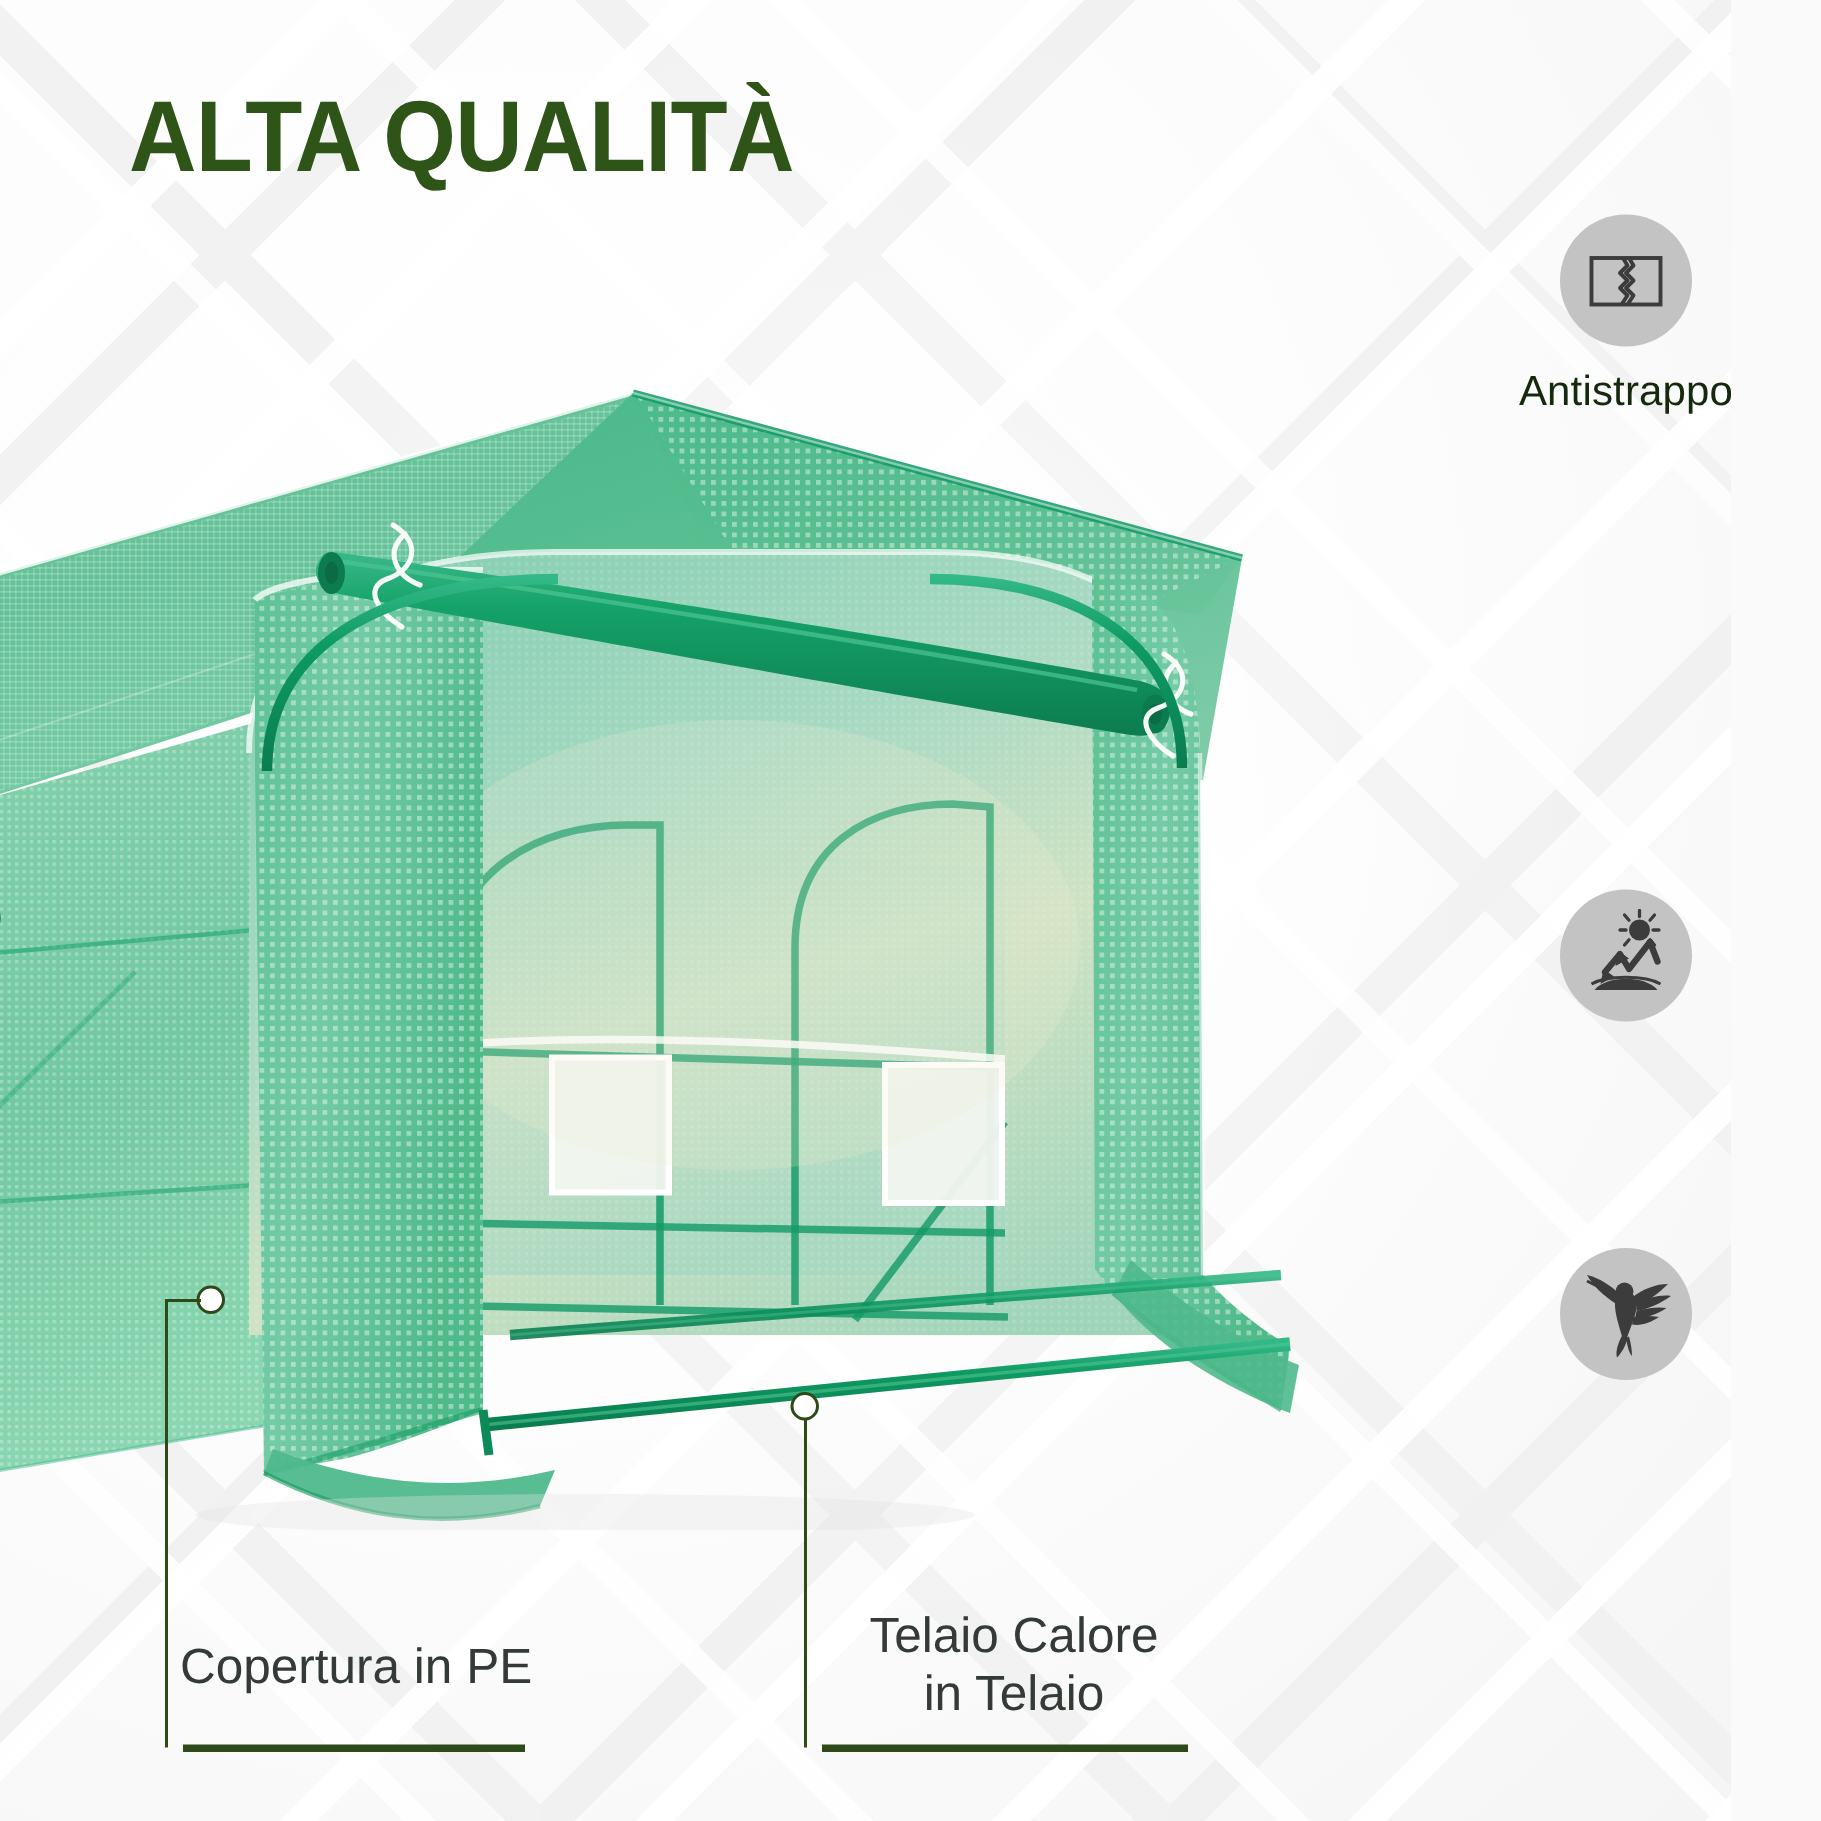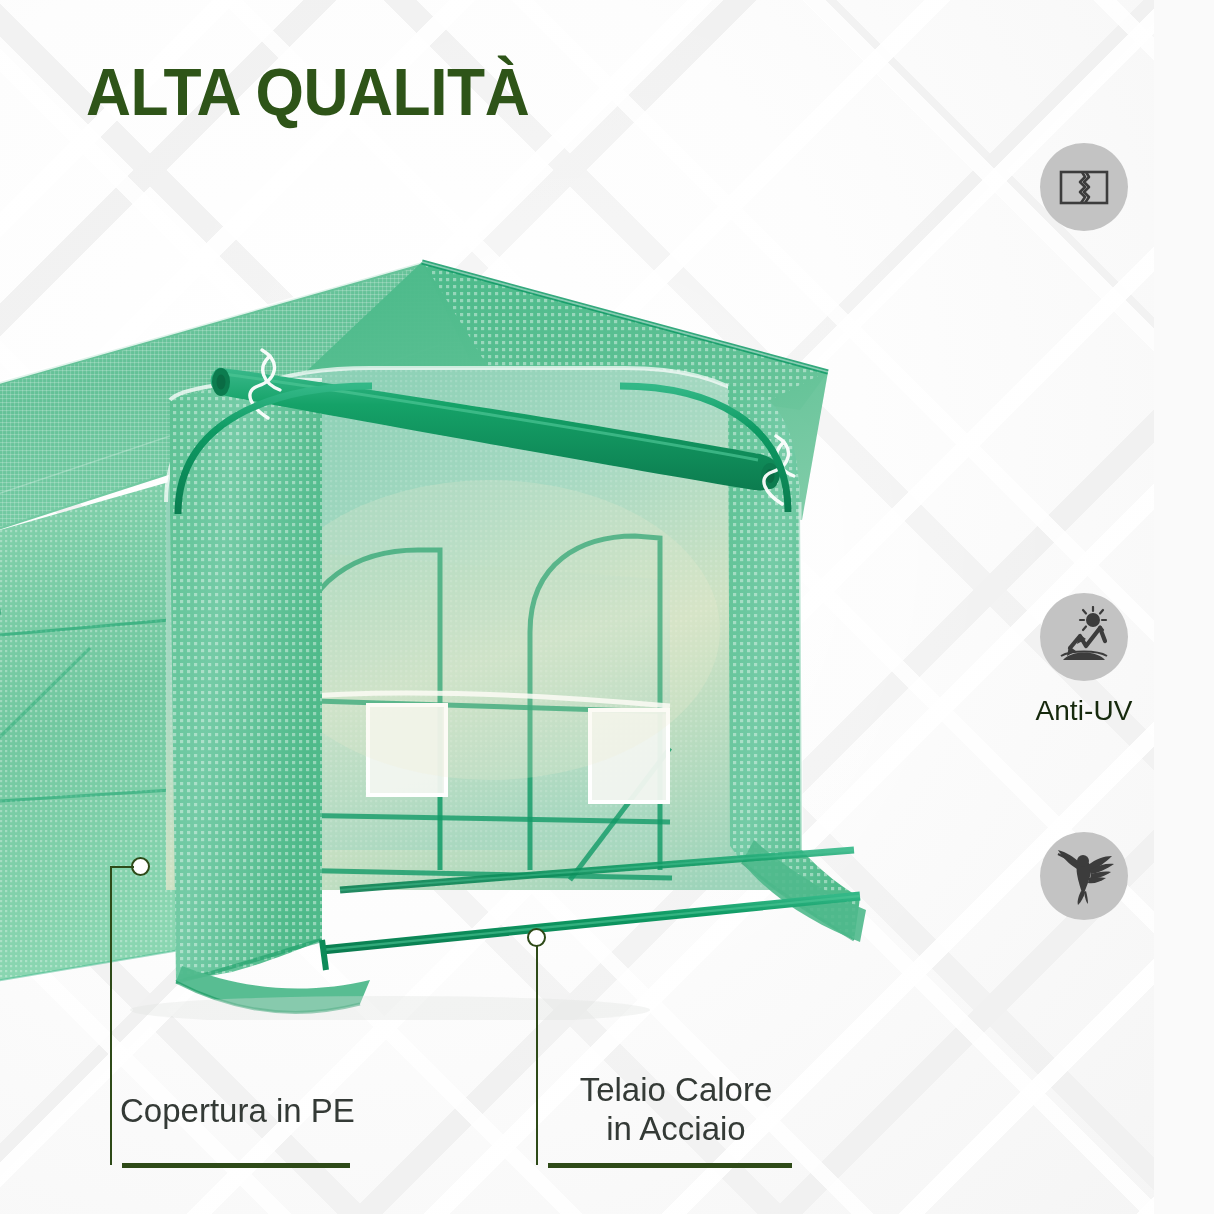--- a/index.html
+++ b/index.html
@@ -332,6 +332,7 @@
         <path d="M31,14 L34,19 L29,24 L34,29 L29,34 L34,39 L30,45" fill="none" stroke="#3c3c3c" stroke-width="2.6" stroke-linejoin="round"></path>
       </svg>
     </div>
+    <div class="feat-label">Antistrappo</div>
   </div>
 
 

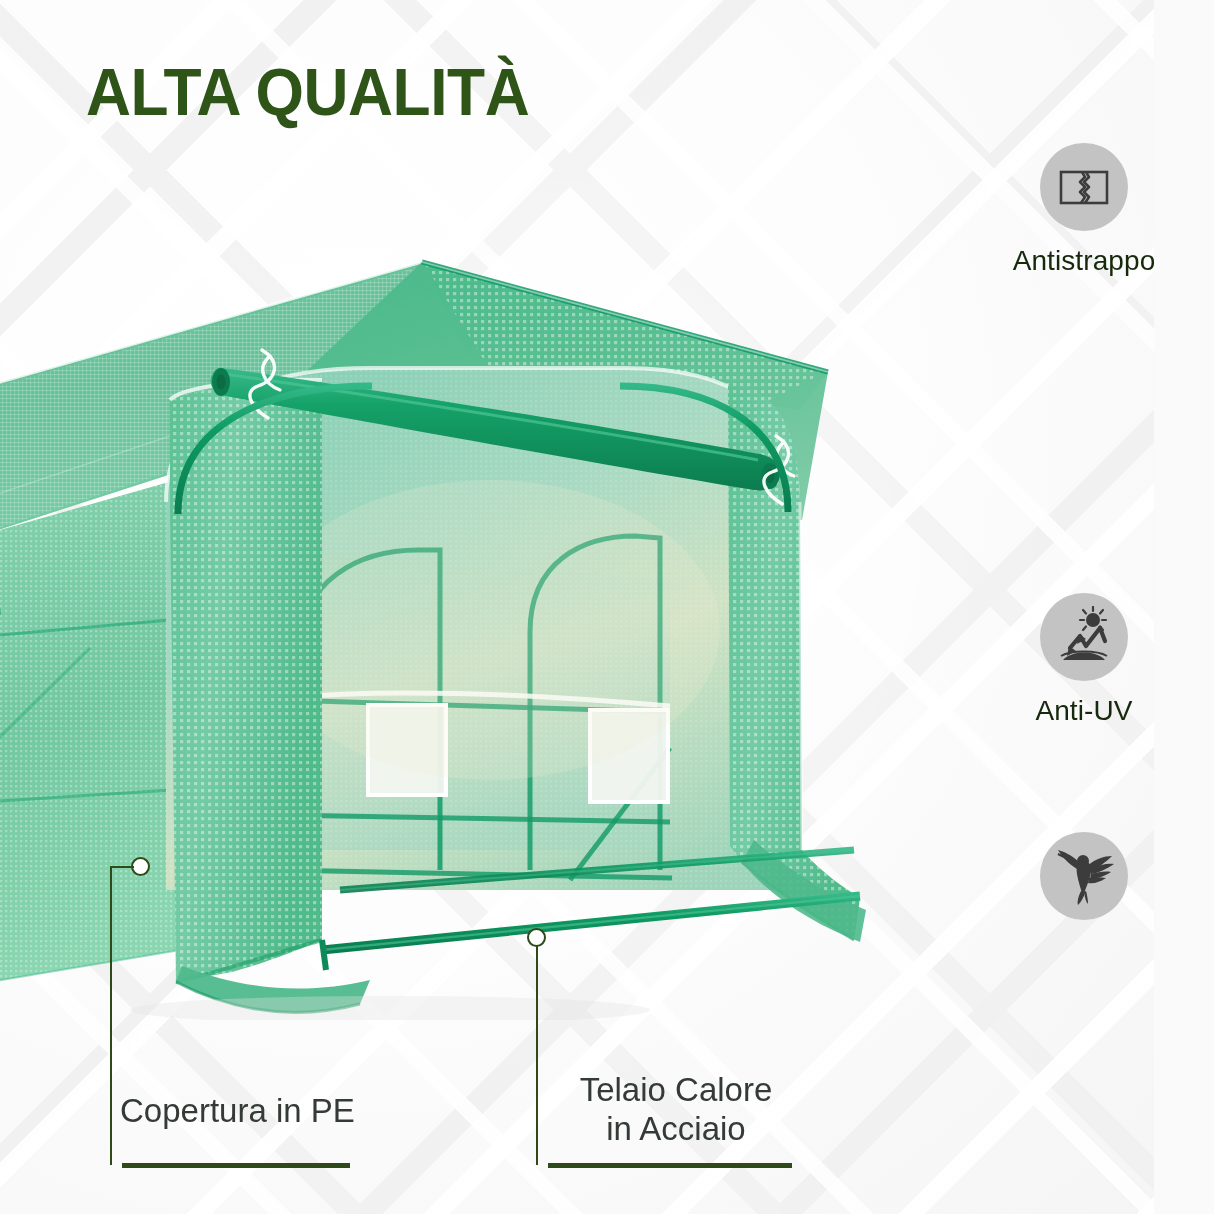--- a/index.html
+++ b/index.html
@@ -361,7 +361,6 @@
         <path d="M8,50 C18,44 44,44 54,50" fill="none" stroke="#3c3c3c" stroke-width="2"></path>
       </svg>
     </div>
-    <div class="feat-label">Anti-UV</div>
   </div>
 
   <div class="feature" id="feature-3">

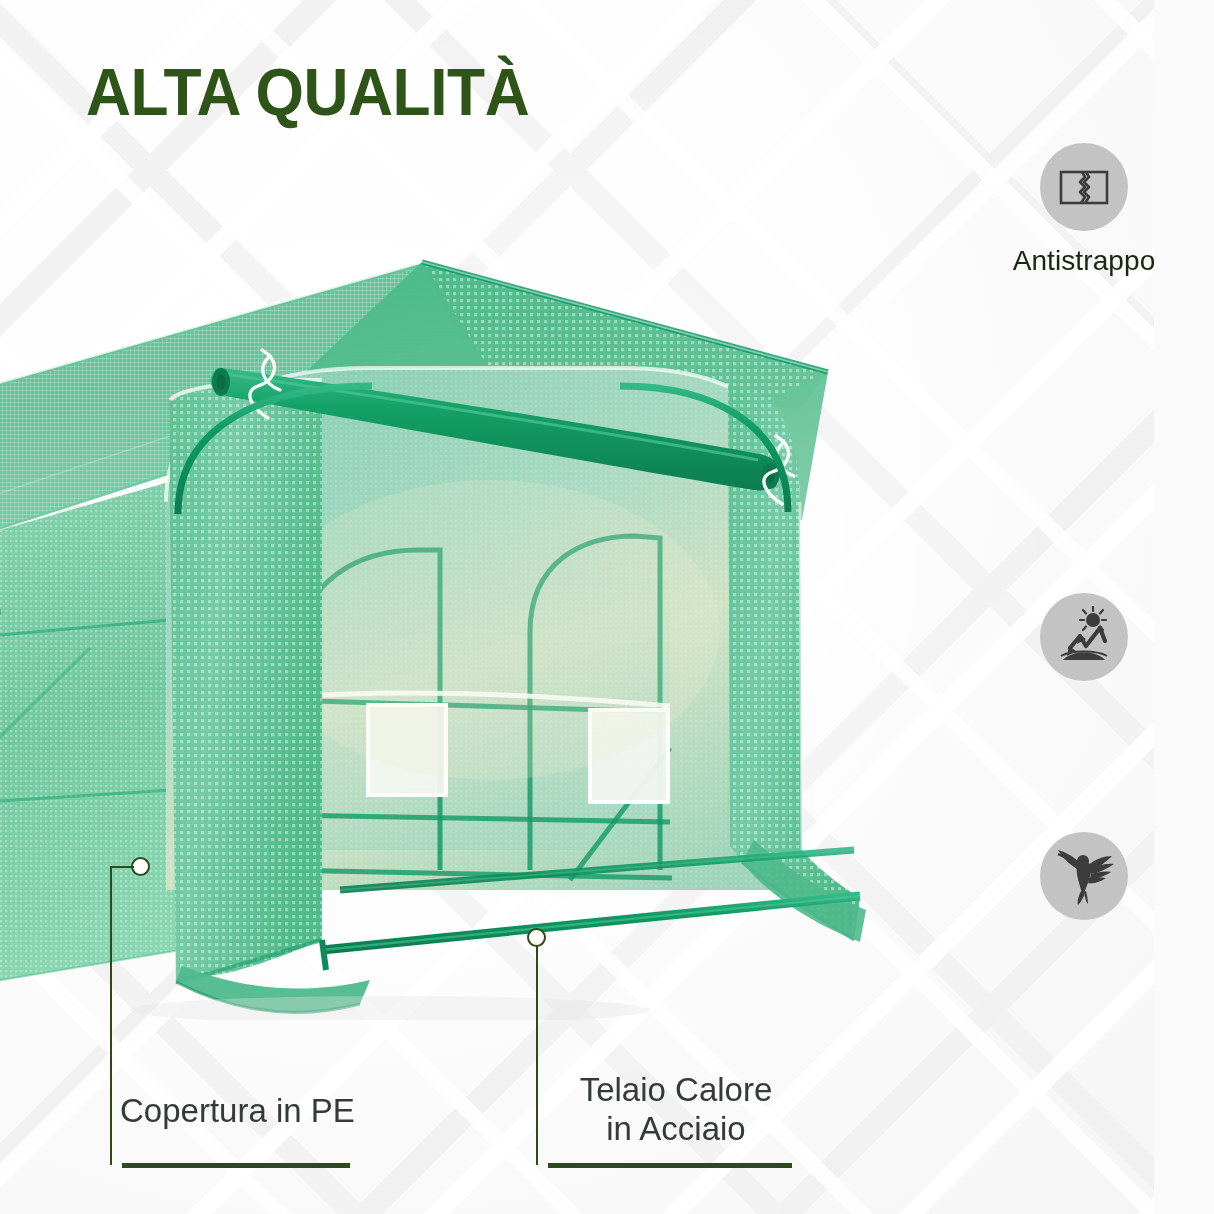--- a/index.html
+++ b/index.html
@@ -400,7 +400,7 @@
     <div class="co-line co-v"></div>
     <div class="co-label">
       <span>Telaio Calore</span><br>
-      <span>in Acciaio</span>
+      <span>in Telaio</span>
     </div>
     <div class="co-rule"></div>
   </div>

